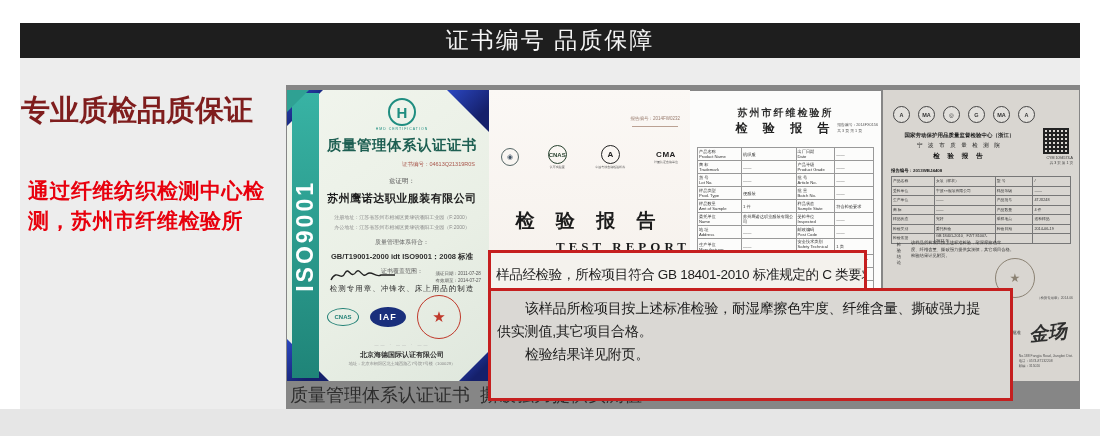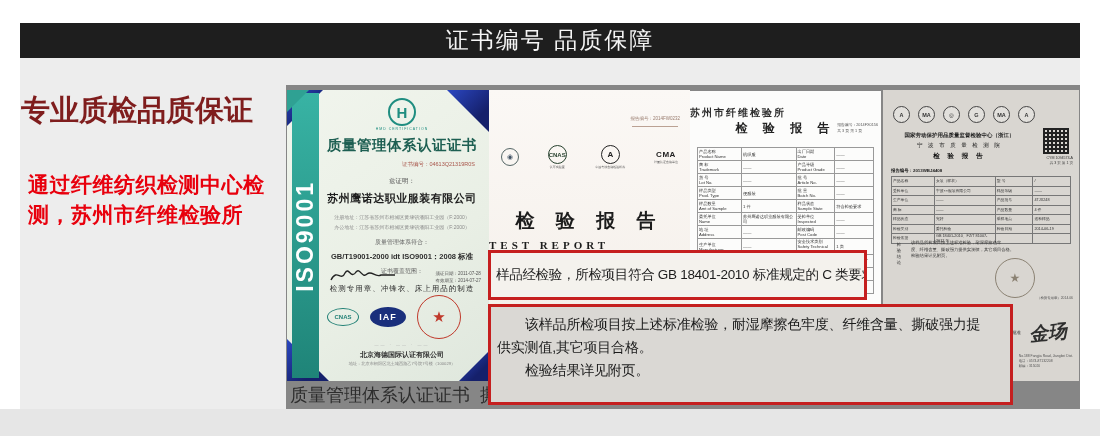--- a/index.html
+++ b/index.html
@@ -103,7 +103,7 @@
 
   
   #doc3{left:690px;top:91px;width:191px;background:#fcfcfb;}
-  .d3-org{position:absolute;top:15px;left:0;width:100%;font-size:10px;font-weight:bold;color:#2e2e2e;letter-spacing:2px;}
+  .d3-org{position:absolute;top:15px;left:0;width:100%;text-align:center;font-size:10px;font-weight:bold;color:#2e2e2e;letter-spacing:2px;}
   .d3-title{position:absolute;top:29px;left:0;width:100%;text-align:center;font-size:12px;font-weight:bold;color:#222;letter-spacing:6px;}
   .d3-meta{position:absolute;top:32px;right:3px;font-size:3.8px;color:#555;line-height:5.5px;text-align:left;}
   .d3-table{position:absolute;top:56px;left:7px;right:7px;}

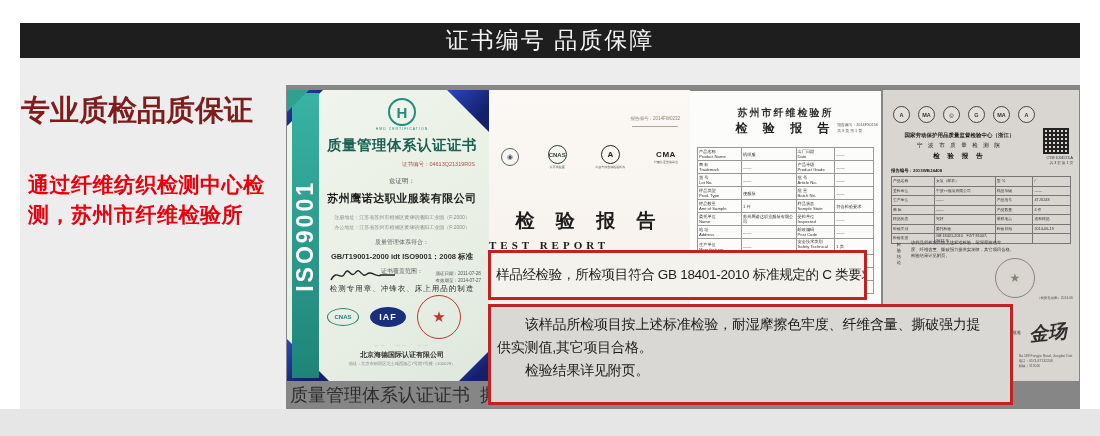--- a/index.html
+++ b/index.html
@@ -26,7 +26,7 @@
     font-size:29px;font-weight:bold;color:#7f1d1d;letter-spacing:0px;
   }
   .intro-desc{
-    position:absolute;left:28px;top:170px;width:250px;
+    position:absolute;left:28px;top:176px;width:250px;
     font-size:21px;font-weight:bold;color:#e8000d;line-height:30px;letter-spacing:0.5px;
   }
 

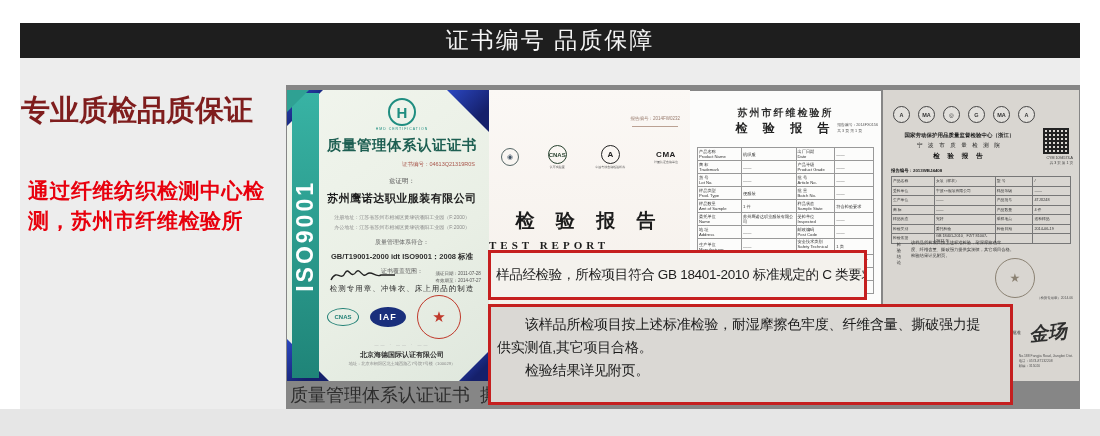--- a/index.html
+++ b/index.html
@@ -98,8 +98,8 @@
   .mark .sub{font-size:3px;color:#555;margin-top:1px;}
   .d2-title{position:absolute;top:118px;left:0;width:100%;text-align:center;
     font-size:19px;font-weight:bold;color:#1c1c1c;letter-spacing:8px;}
-  .d2-sub{position:absolute;top:149px;left:0;width:100%;text-align:left;
-    font-family:"Liberation Serif","DejaVu Serif",serif;font-size:11px;font-weight:bold;color:#1c1c1c;letter-spacing:4px;}
+  .d2-sub{position:absolute;top:149px;left:0;width:100%;text-align:right;
+    font-family:"Liberation Serif","DejaVu Serif",serif;font-size:13px;font-weight:bold;color:#1c1c1c;letter-spacing:4px;}
 
   
   #doc3{left:690px;top:91px;width:191px;background:#fcfcfb;}

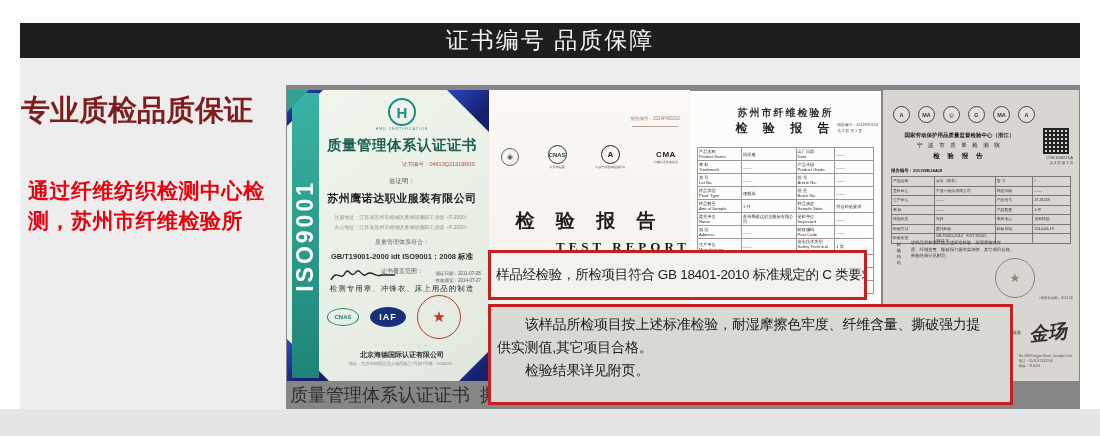--- a/index.html
+++ b/index.html
@@ -144,9 +144,9 @@
     font-size:13.5px;letter-spacing:-0.3px;color:#1c1c1c;padding-left:5px;white-space:nowrap;
   }
   .overlay-box2{
-    position:absolute;left:488px;top:304px;width:509px;height:85px;z-index:10;
+    position:absolute;left:488px;top:288px;width:509px;height:85px;z-index:10;
     border:3px solid #c51f1f;background:#dad8d4;overflow:hidden;
-    font-size:14px;color:#1b1b1b;line-height:23px;padding:6px 4px 4px 6px;letter-spacing:-0.2px;
+    font-size:14px;color:#1b1b1b;line-height:23px;padding:6px 4px 16px 6px;letter-spacing:-0.2px;
   }
   .overlay-box2 .ln1{text-indent:2em;white-space:nowrap;}
   .overlay-box2 .ln2{white-space:nowrap;}

